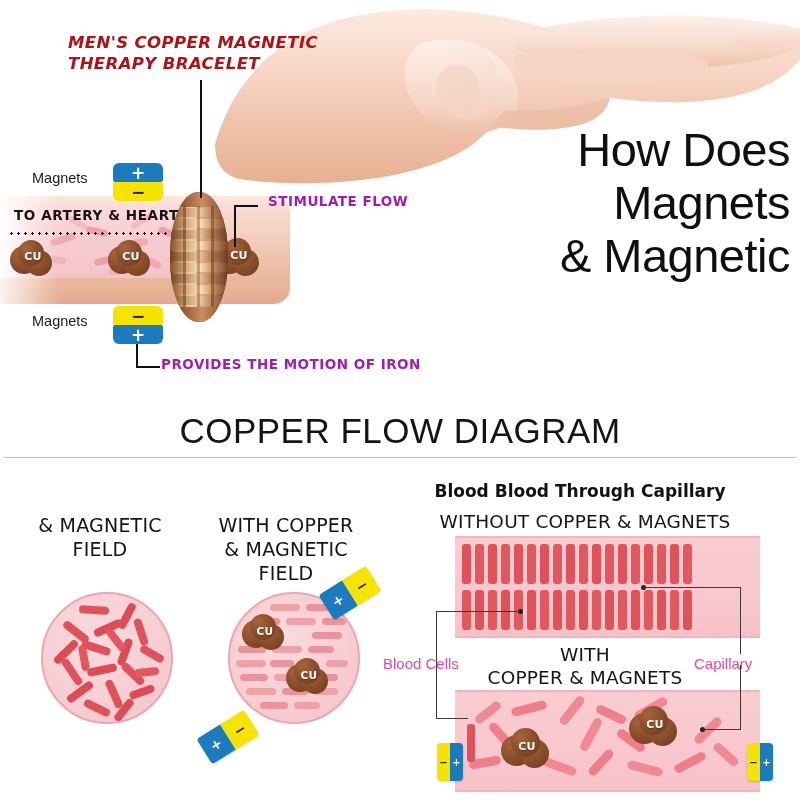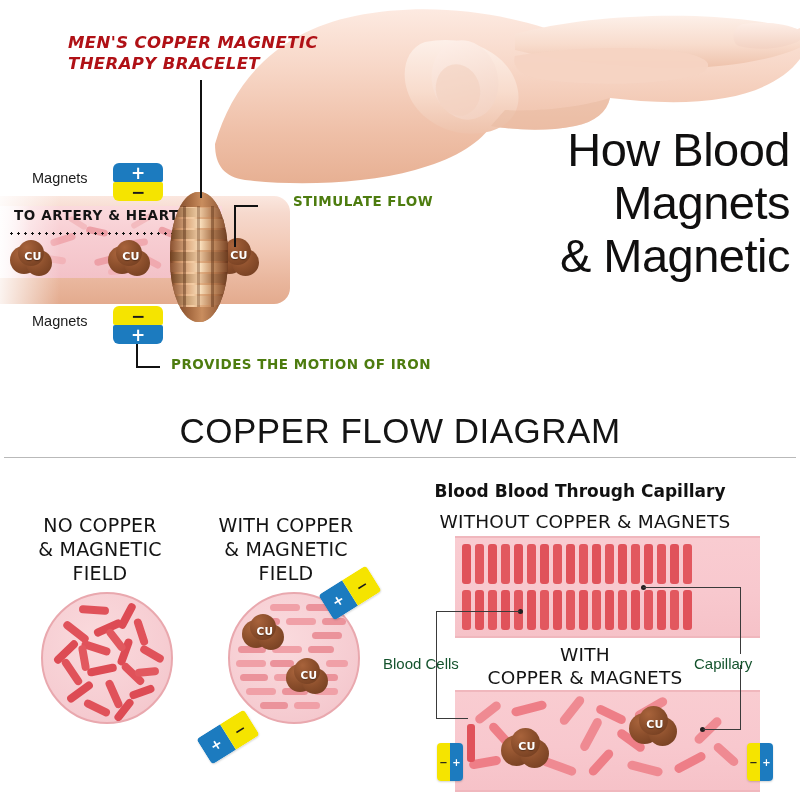--- a/index.html
+++ b/index.html
@@ -296,7 +296,7 @@
   <div class="abs bracelet-title">MEN'S COPPER MAGNETIC THERAPY BRACELET</div>
 
   <div class="abs headline">
-    <div>How Blood</div>
+    <div>How Does</div>
     <div>Magnets</div>
     <div>&amp; Magnetic</div>
   </div>

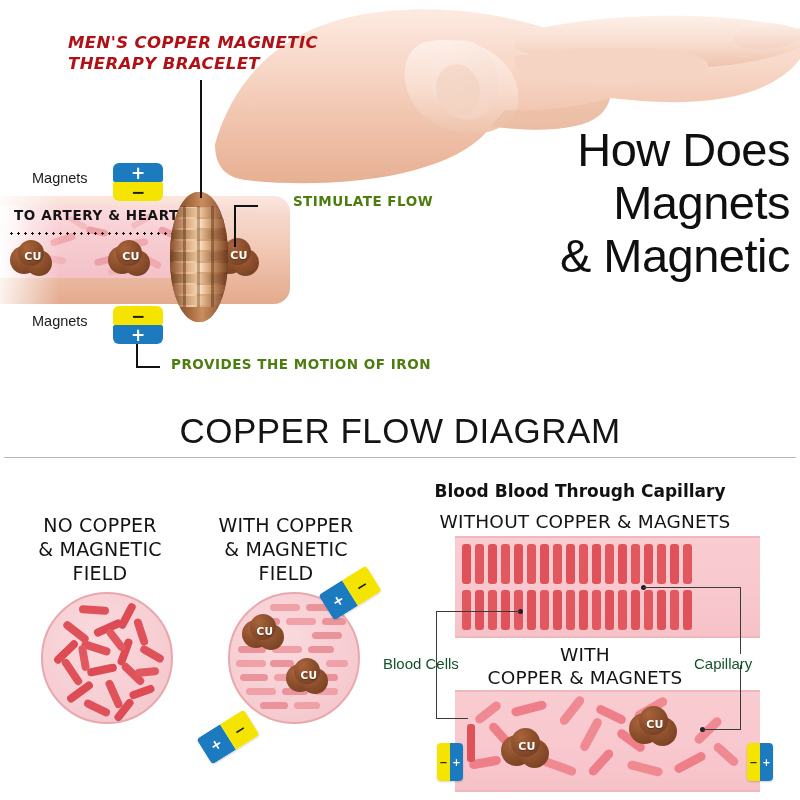--- a/index.html
+++ b/index.html
@@ -124,10 +124,9 @@
   .callout{
     font-family:"DejaVu Sans", sans-serif;
     font-weight:bold;
-    color:#4d7c0f;
+    color:#a21caf;
     letter-spacing:.5px;
     text-transform:uppercase;
-    text-align:center;
   }
 
   

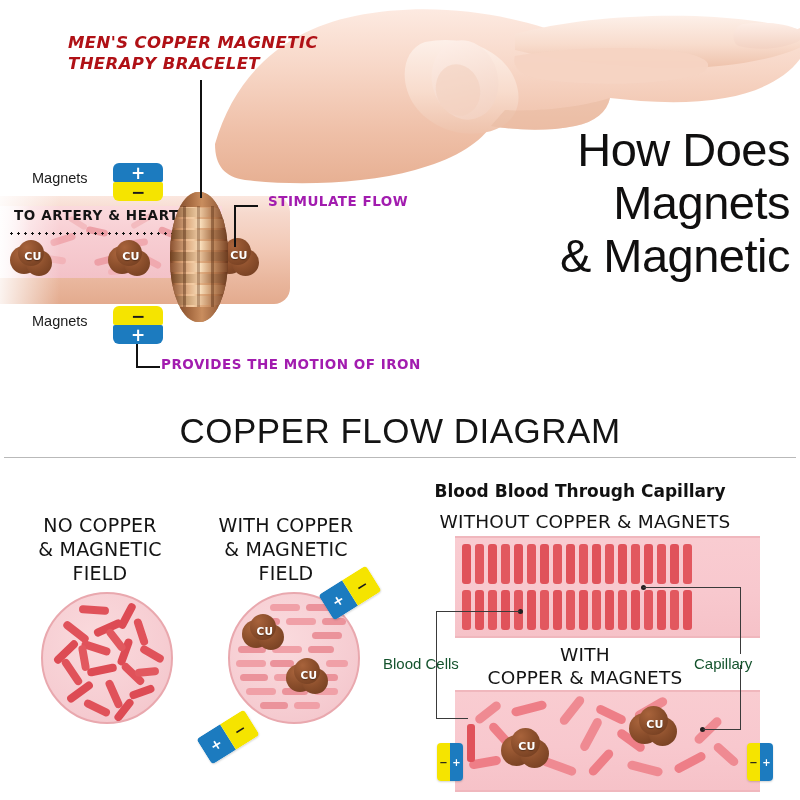--- a/index.html
+++ b/index.html
@@ -330,7 +330,6 @@
   <div class="abs rule"></div>
 
   <div class="circ-label" style="left:10px;top:513px;width:180px;">
-    <div>NO COPPER</div>
     <div>&amp; MAGNETIC</div>
     <div>FIELD</div>
   </div>

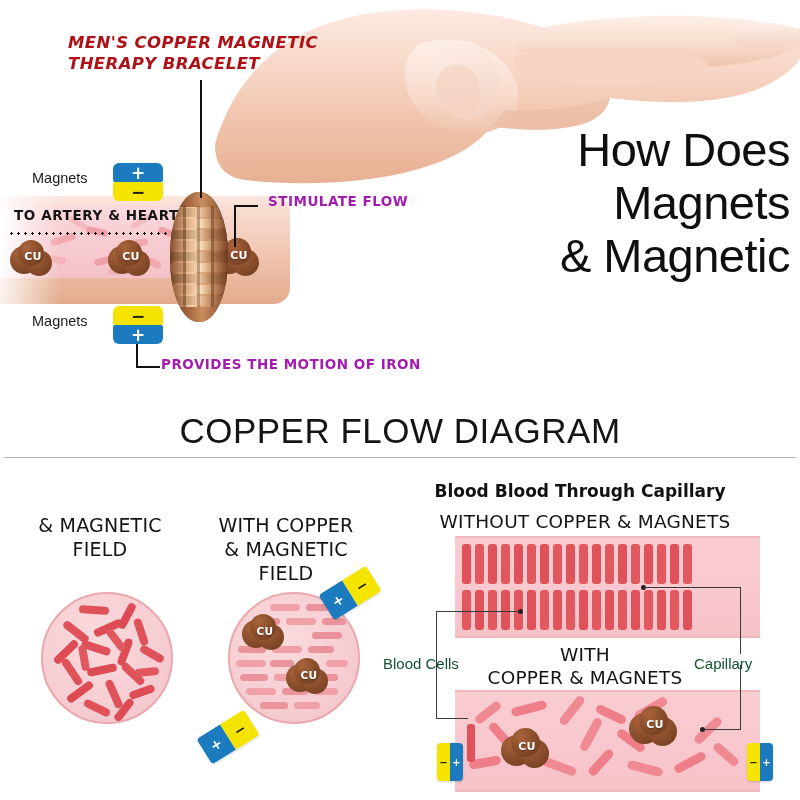--- a/index.html
+++ b/index.html
@@ -172,7 +172,7 @@
   .lead .dot{position:absolute;width:5px;height:5px;border-radius:50%;background:#231f20;}
   .lead-txt{
     position:absolute;font-family:"Liberation Sans", sans-serif;
-    font-size:15px;color:#14532d;white-space:nowrap;
+    font-size:15px;color:#ec4899;white-space:nowrap;
   }
 </style>
 </head>

